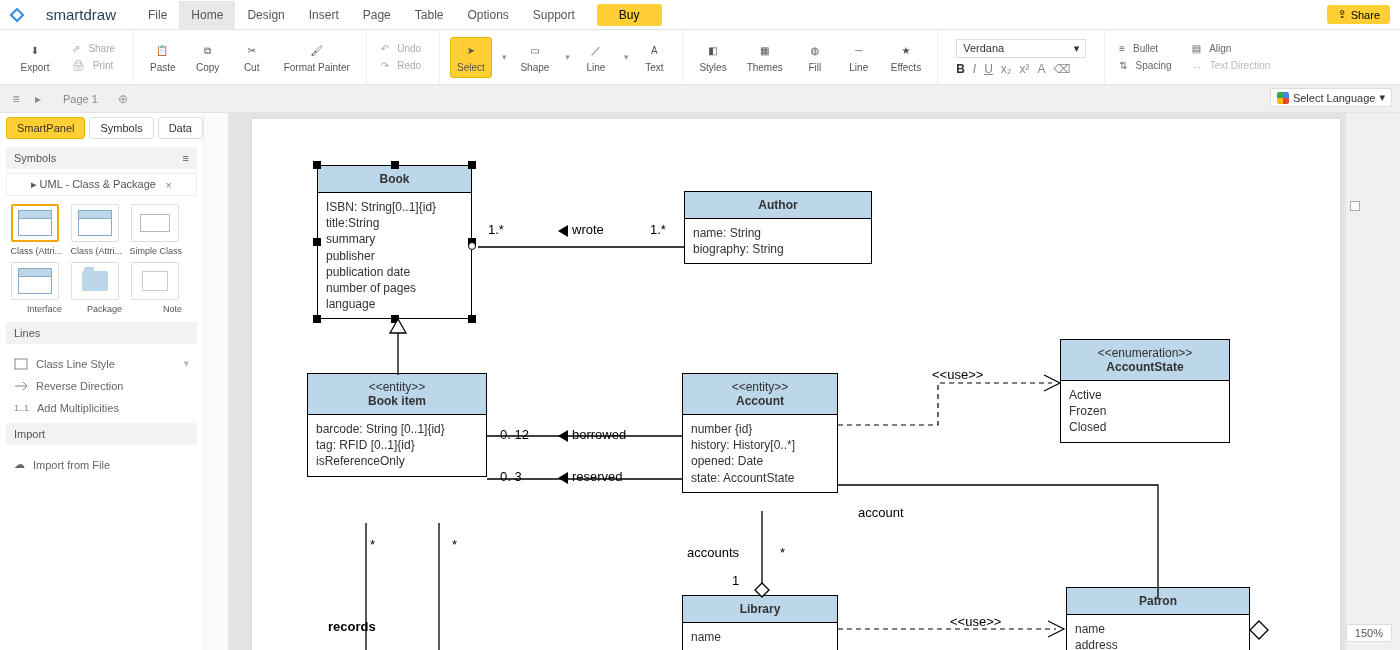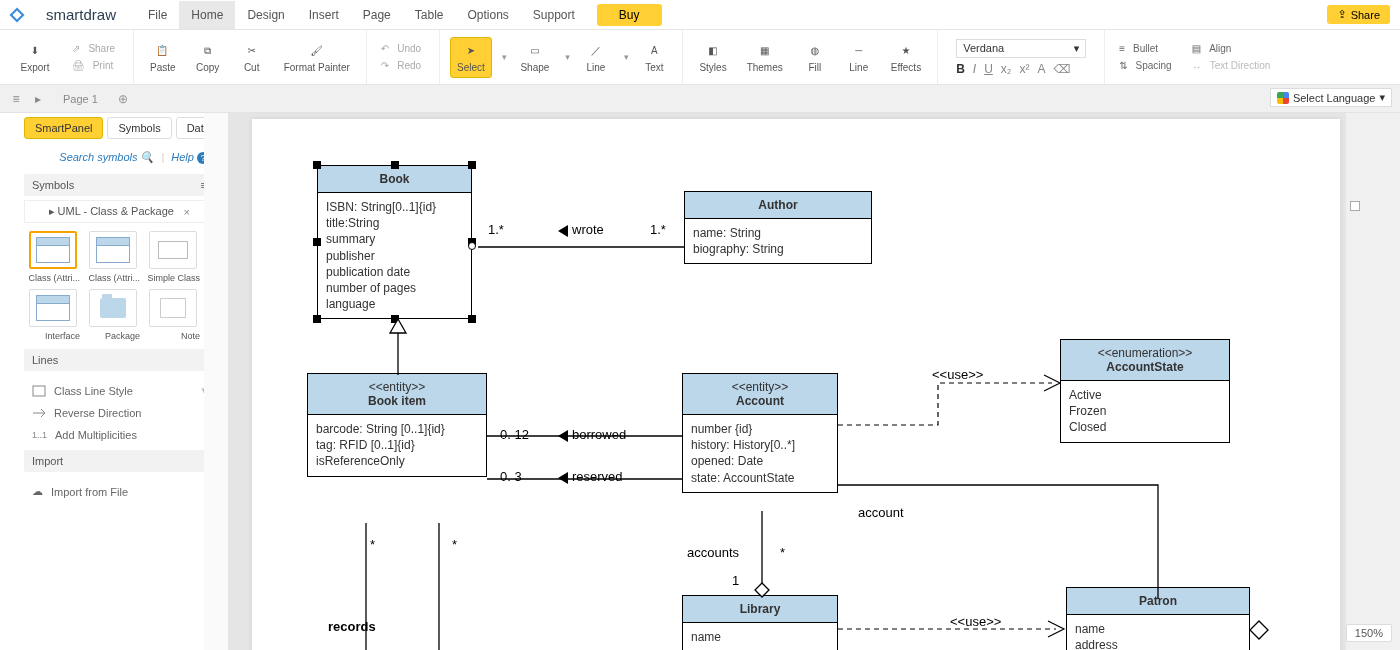--- a/index.html
+++ b/index.html
@@ -43,7 +43,7 @@
 .gicon { width: 12px; height: 12px; border-radius: 2px; background: conic-gradient(#4285f4 0 25%, #ea4335 0 50%, #fbbc05 0 75%, #34a853 0 100%); }
 
 
-.leftpanel { position: absolute; left: 0; top: 113px; width: 204px; bottom: 0; background: #fff; border-right: 1px solid #eee; padding: 0 6px; margin-left: 18px; }
+.leftpanel { position: absolute; left: 0; top: 113px; width: 204px; bottom: 0; background: #fff; border-right: 1px solid #eee; padding: 0 6px; }
 .panel-tabs { display: flex; gap: 4px; margin: 4px 0 8px 0; align-items: center; }
 .panel-tab { padding: 4px 10px; border: 1px solid #ddd; border-radius: 3px; font-size: 11px; cursor: pointer; background: #fff; }
 .panel-tab.active { background: #ffcf33; border-color: #e0b700; }

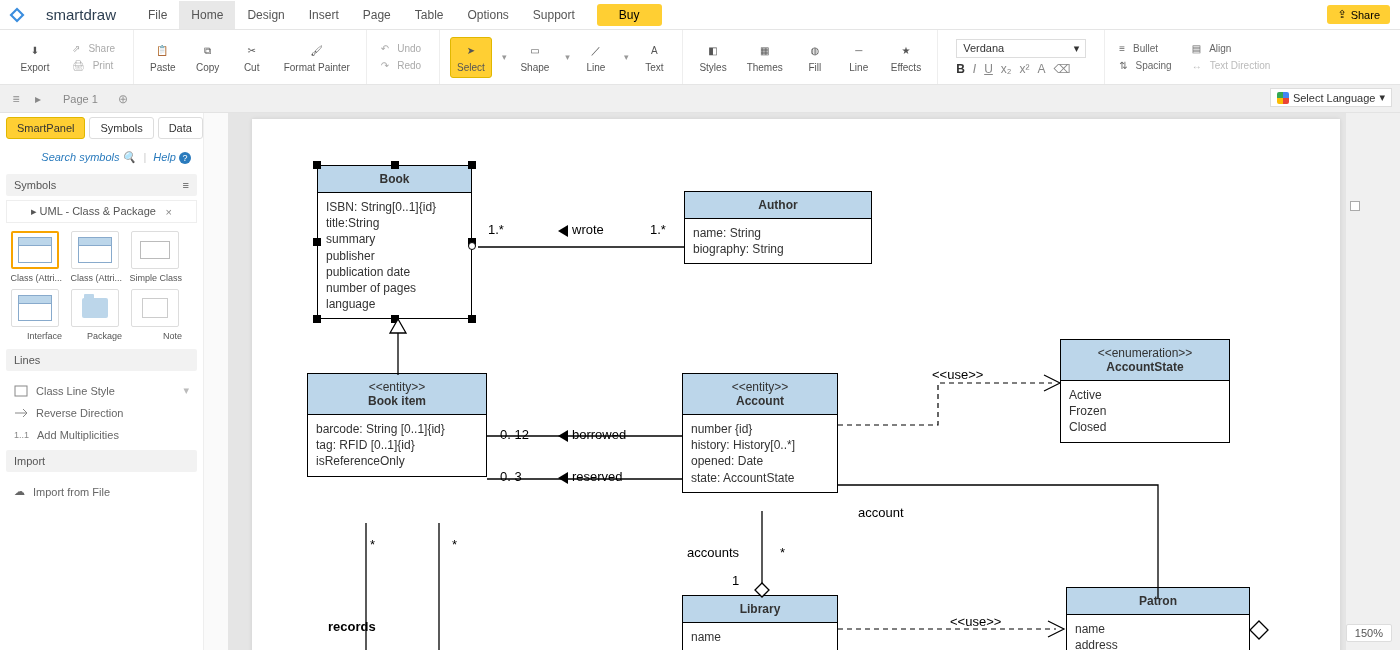--- a/index.html
+++ b/index.html
@@ -261,11 +261,6 @@
     <div class="panel-tab">Symbols</div>
     <div class="panel-tab">Data</div>
     <div class="panel-close">×</div>
-  </div>
-  <div class="panel-links">
-    <a href="#"><span>Search symbols</span> 🔍</a>
-    <span class="sep">|</span>
-    <a href="#"><span>Help</span> <span class="help-q">?</span></a>
   </div>
 
   <div class="section-head">

